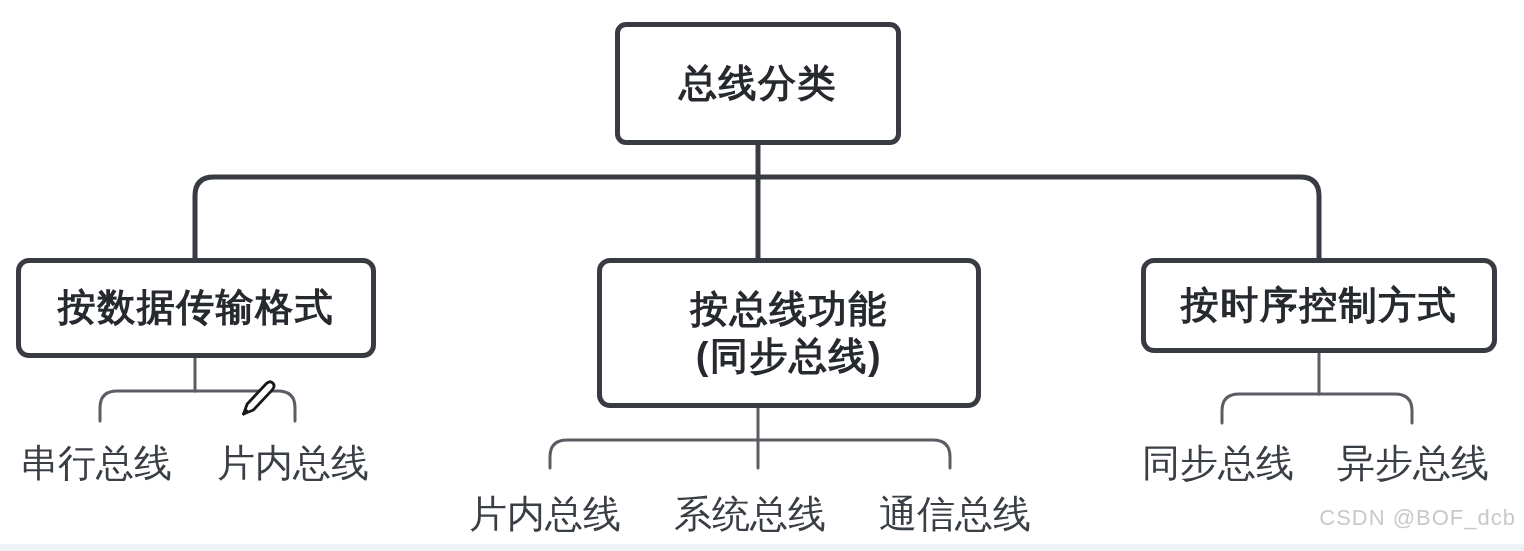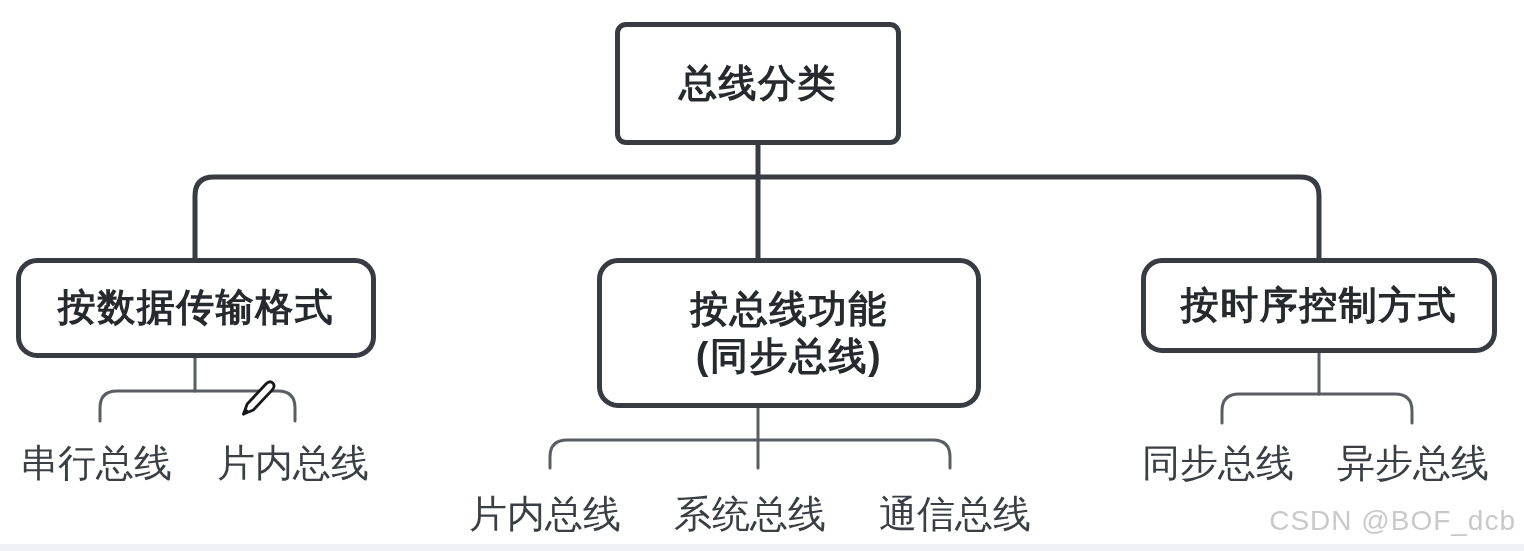--- a/index.html
+++ b/index.html
@@ -17,7 +17,7 @@
     display:flex;flex-direction:column;align-items:center;justify-content:center;
     background:#ffffff;
     border:5px solid #383c42;
-    border-radius:21px;
+    border-radius:13px;
     font-weight:bold;
     font-size:38px;
     letter-spacing:1.5px;

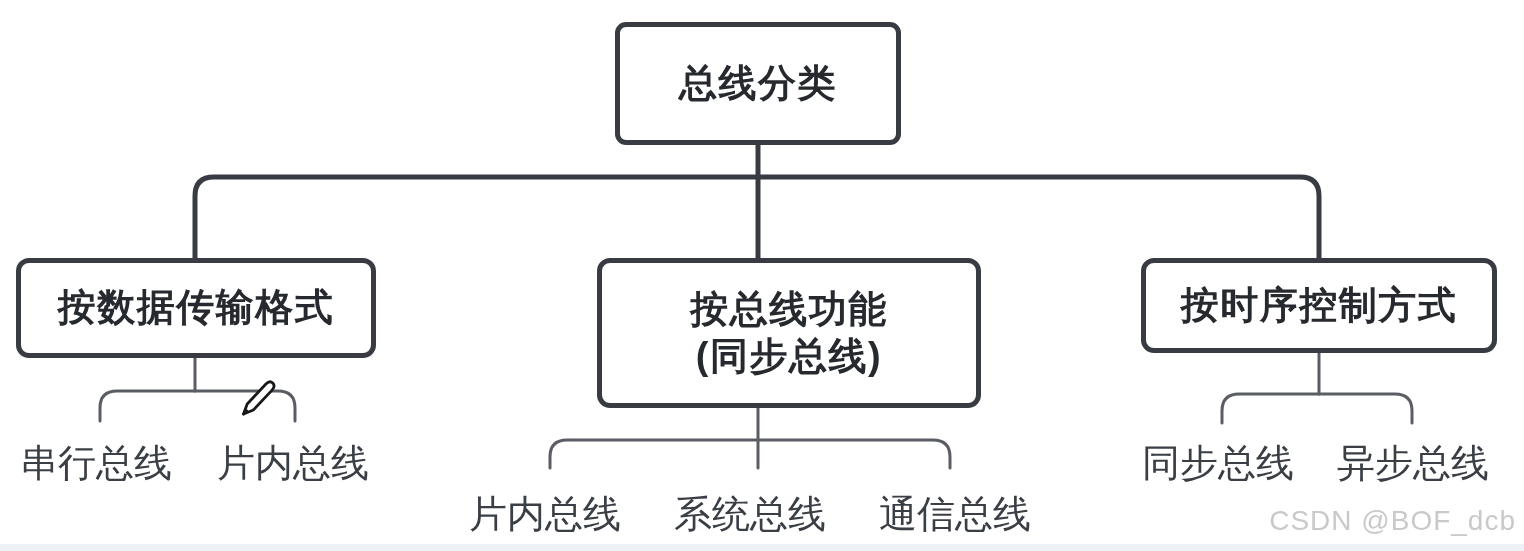--- a/index.html
+++ b/index.html
@@ -42,7 +42,7 @@
   .watermark{
     position:absolute;
     top:505px;right:8px;
-    font-size:28px;
+    font-size:22px;
     letter-spacing:1px;
     color:#c9c9c9;
     font-weight:normal;

